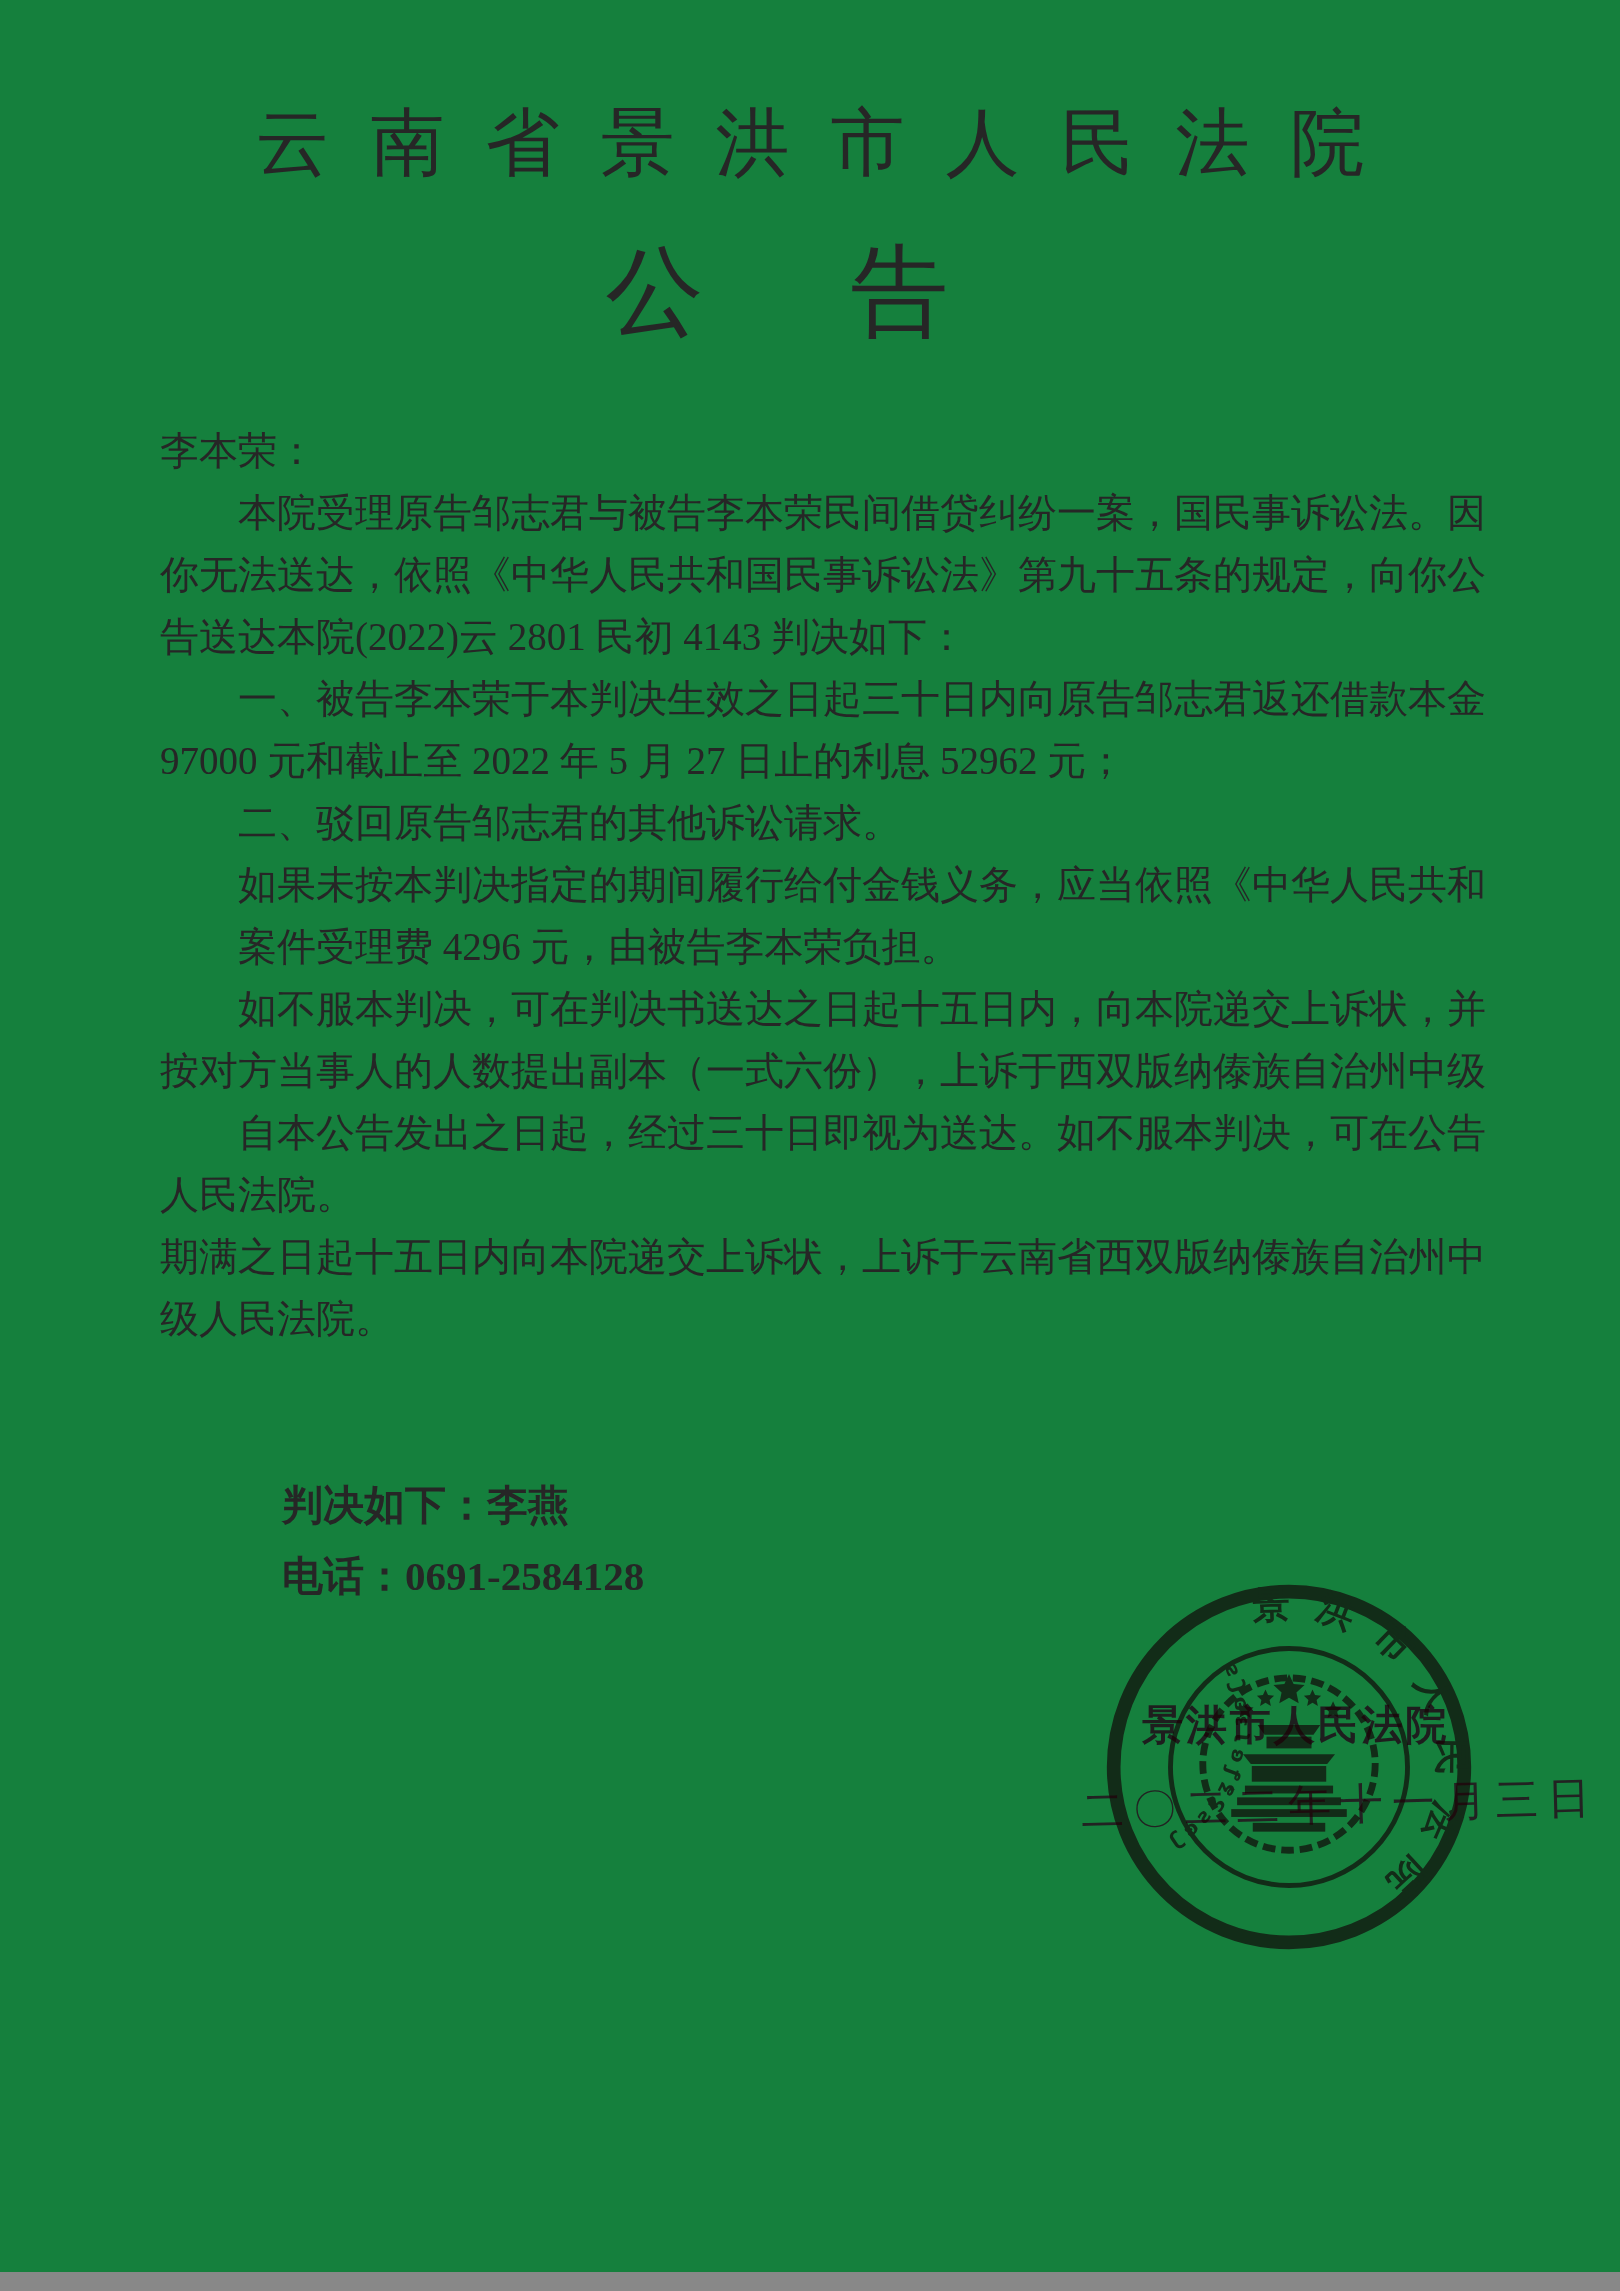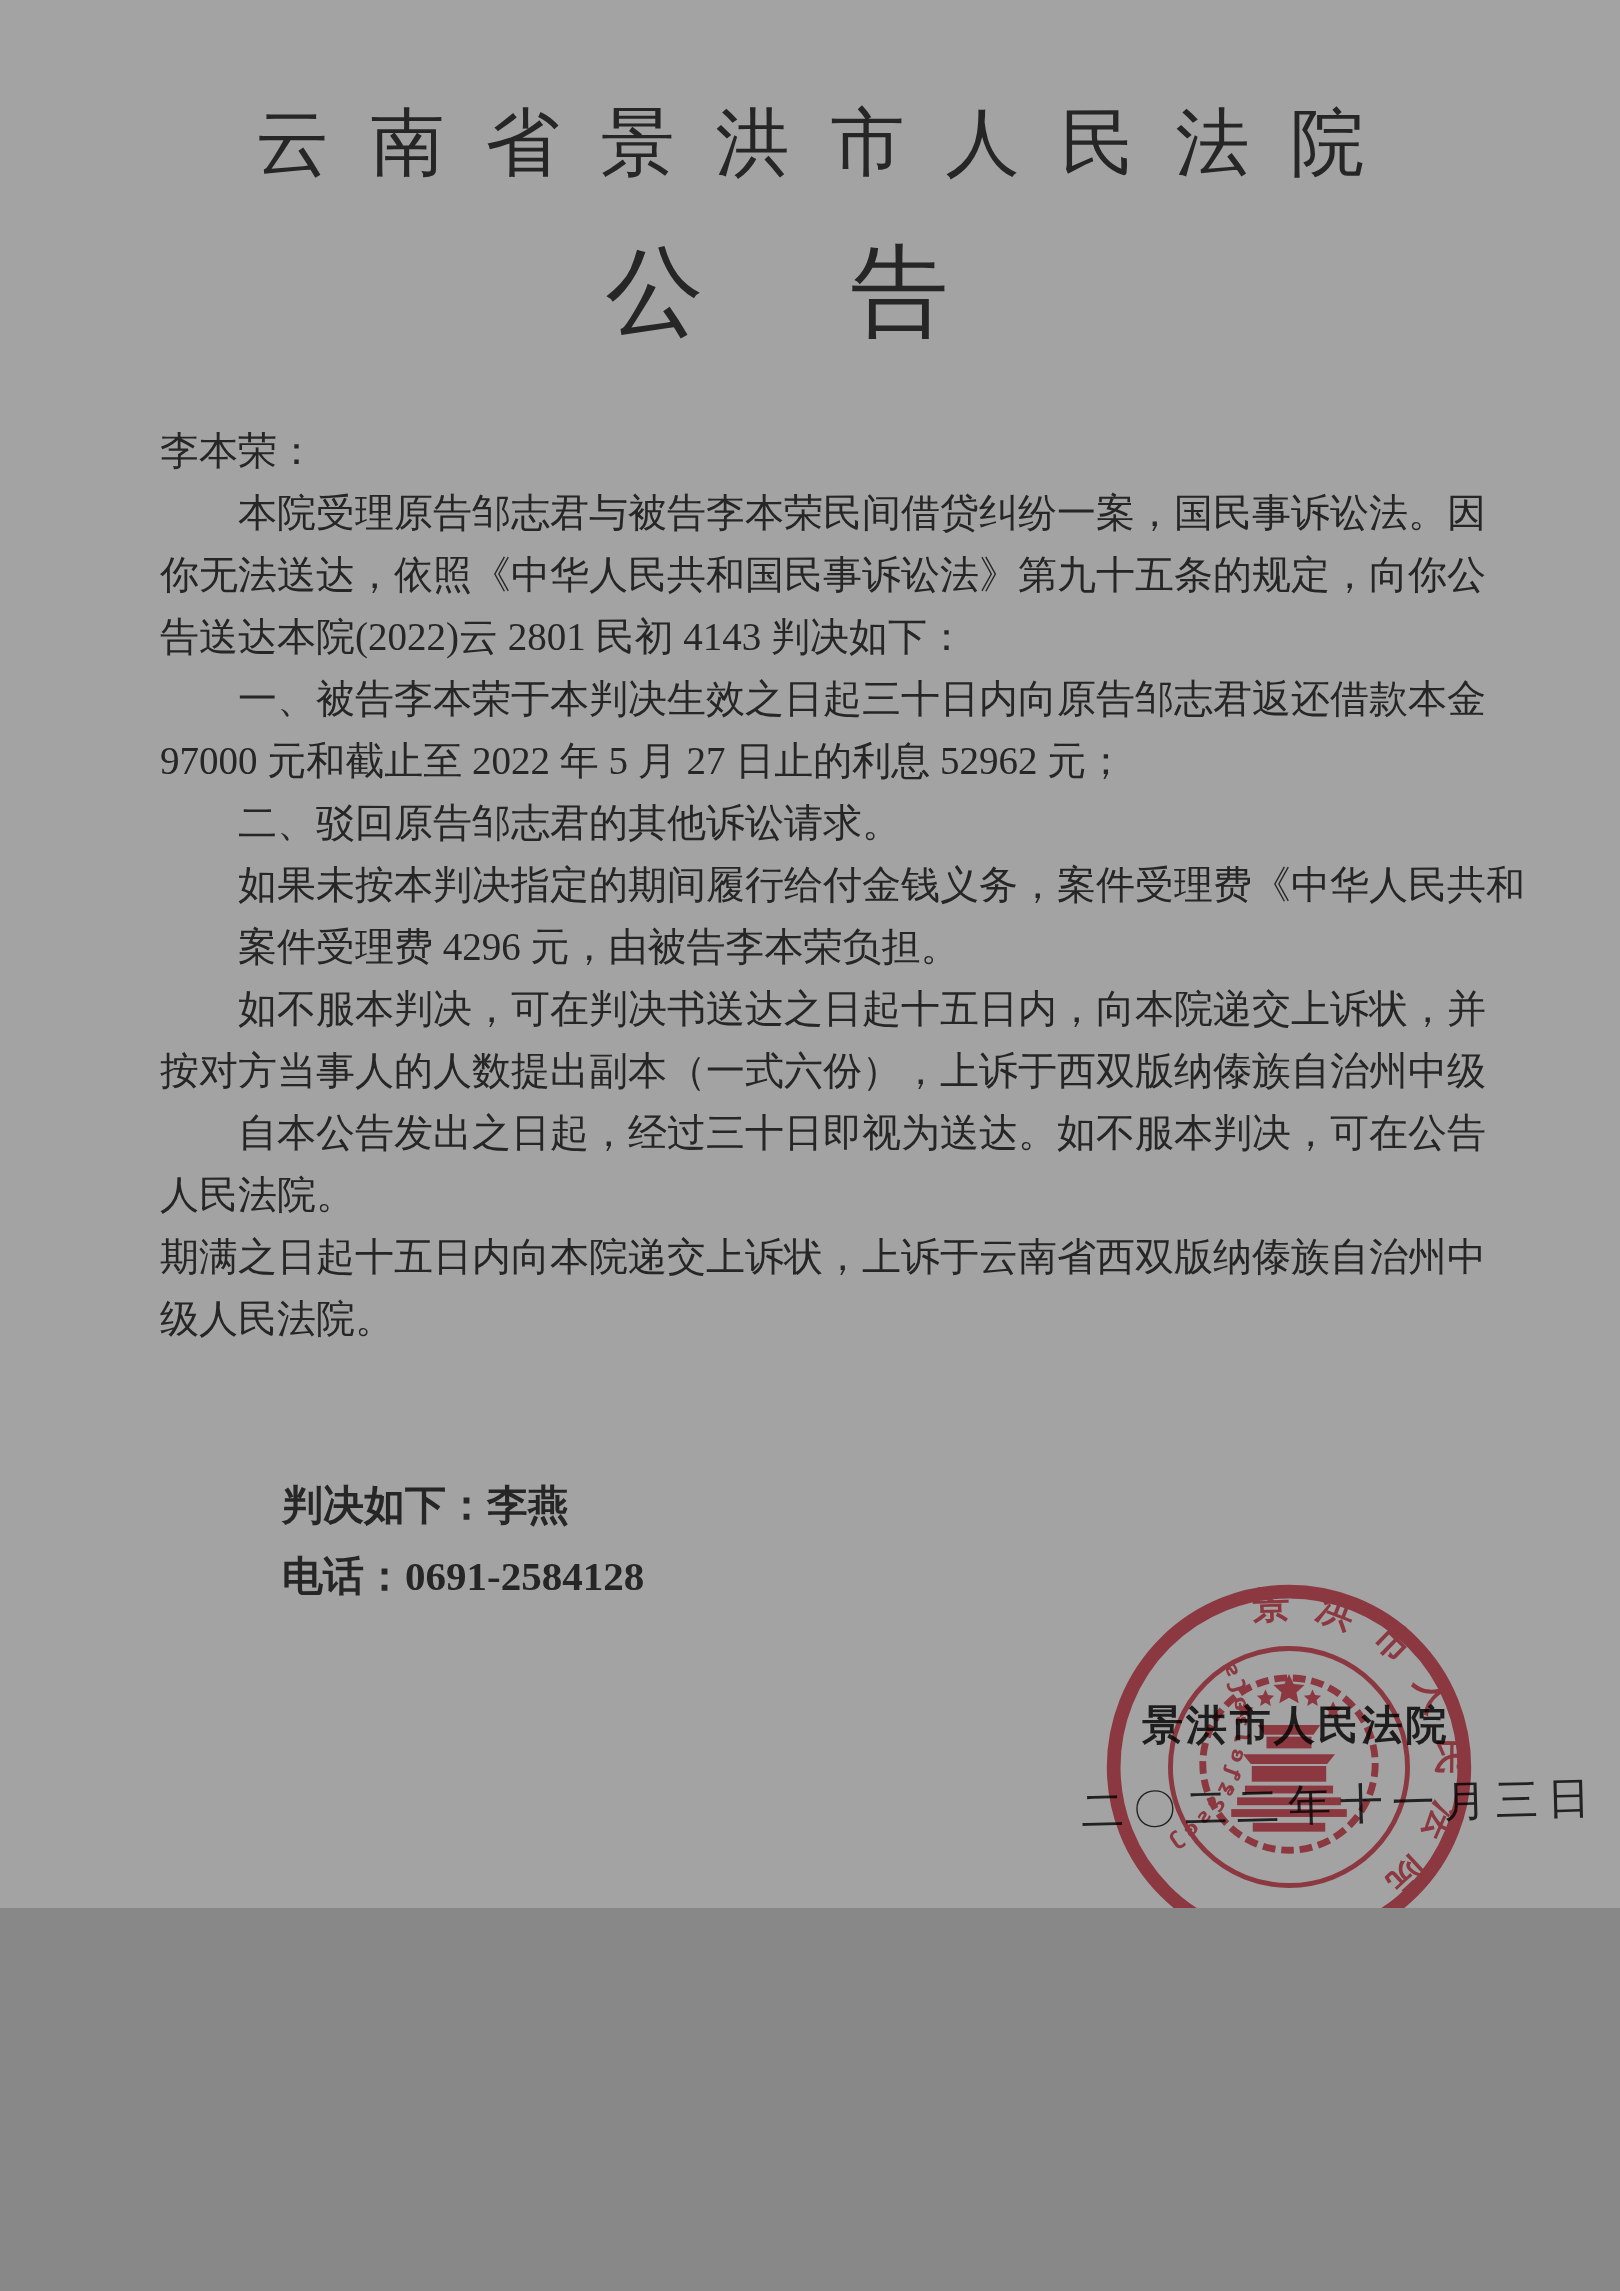--- a/index.html
+++ b/index.html
@@ -5,9 +5,9 @@
   html,body{margin:0;padding:0;background:#888;}
   .page{
     position:relative;
-    width:1620px;height:1908px;
+    width:1620px;height:2272px;
     margin:0 auto;
-    background:#a3a3a3;
+    background:#15803d;
     font-family:"Liberation Serif","DejaVu Serif",serif;
     color:#262626;
     overflow:hidden;

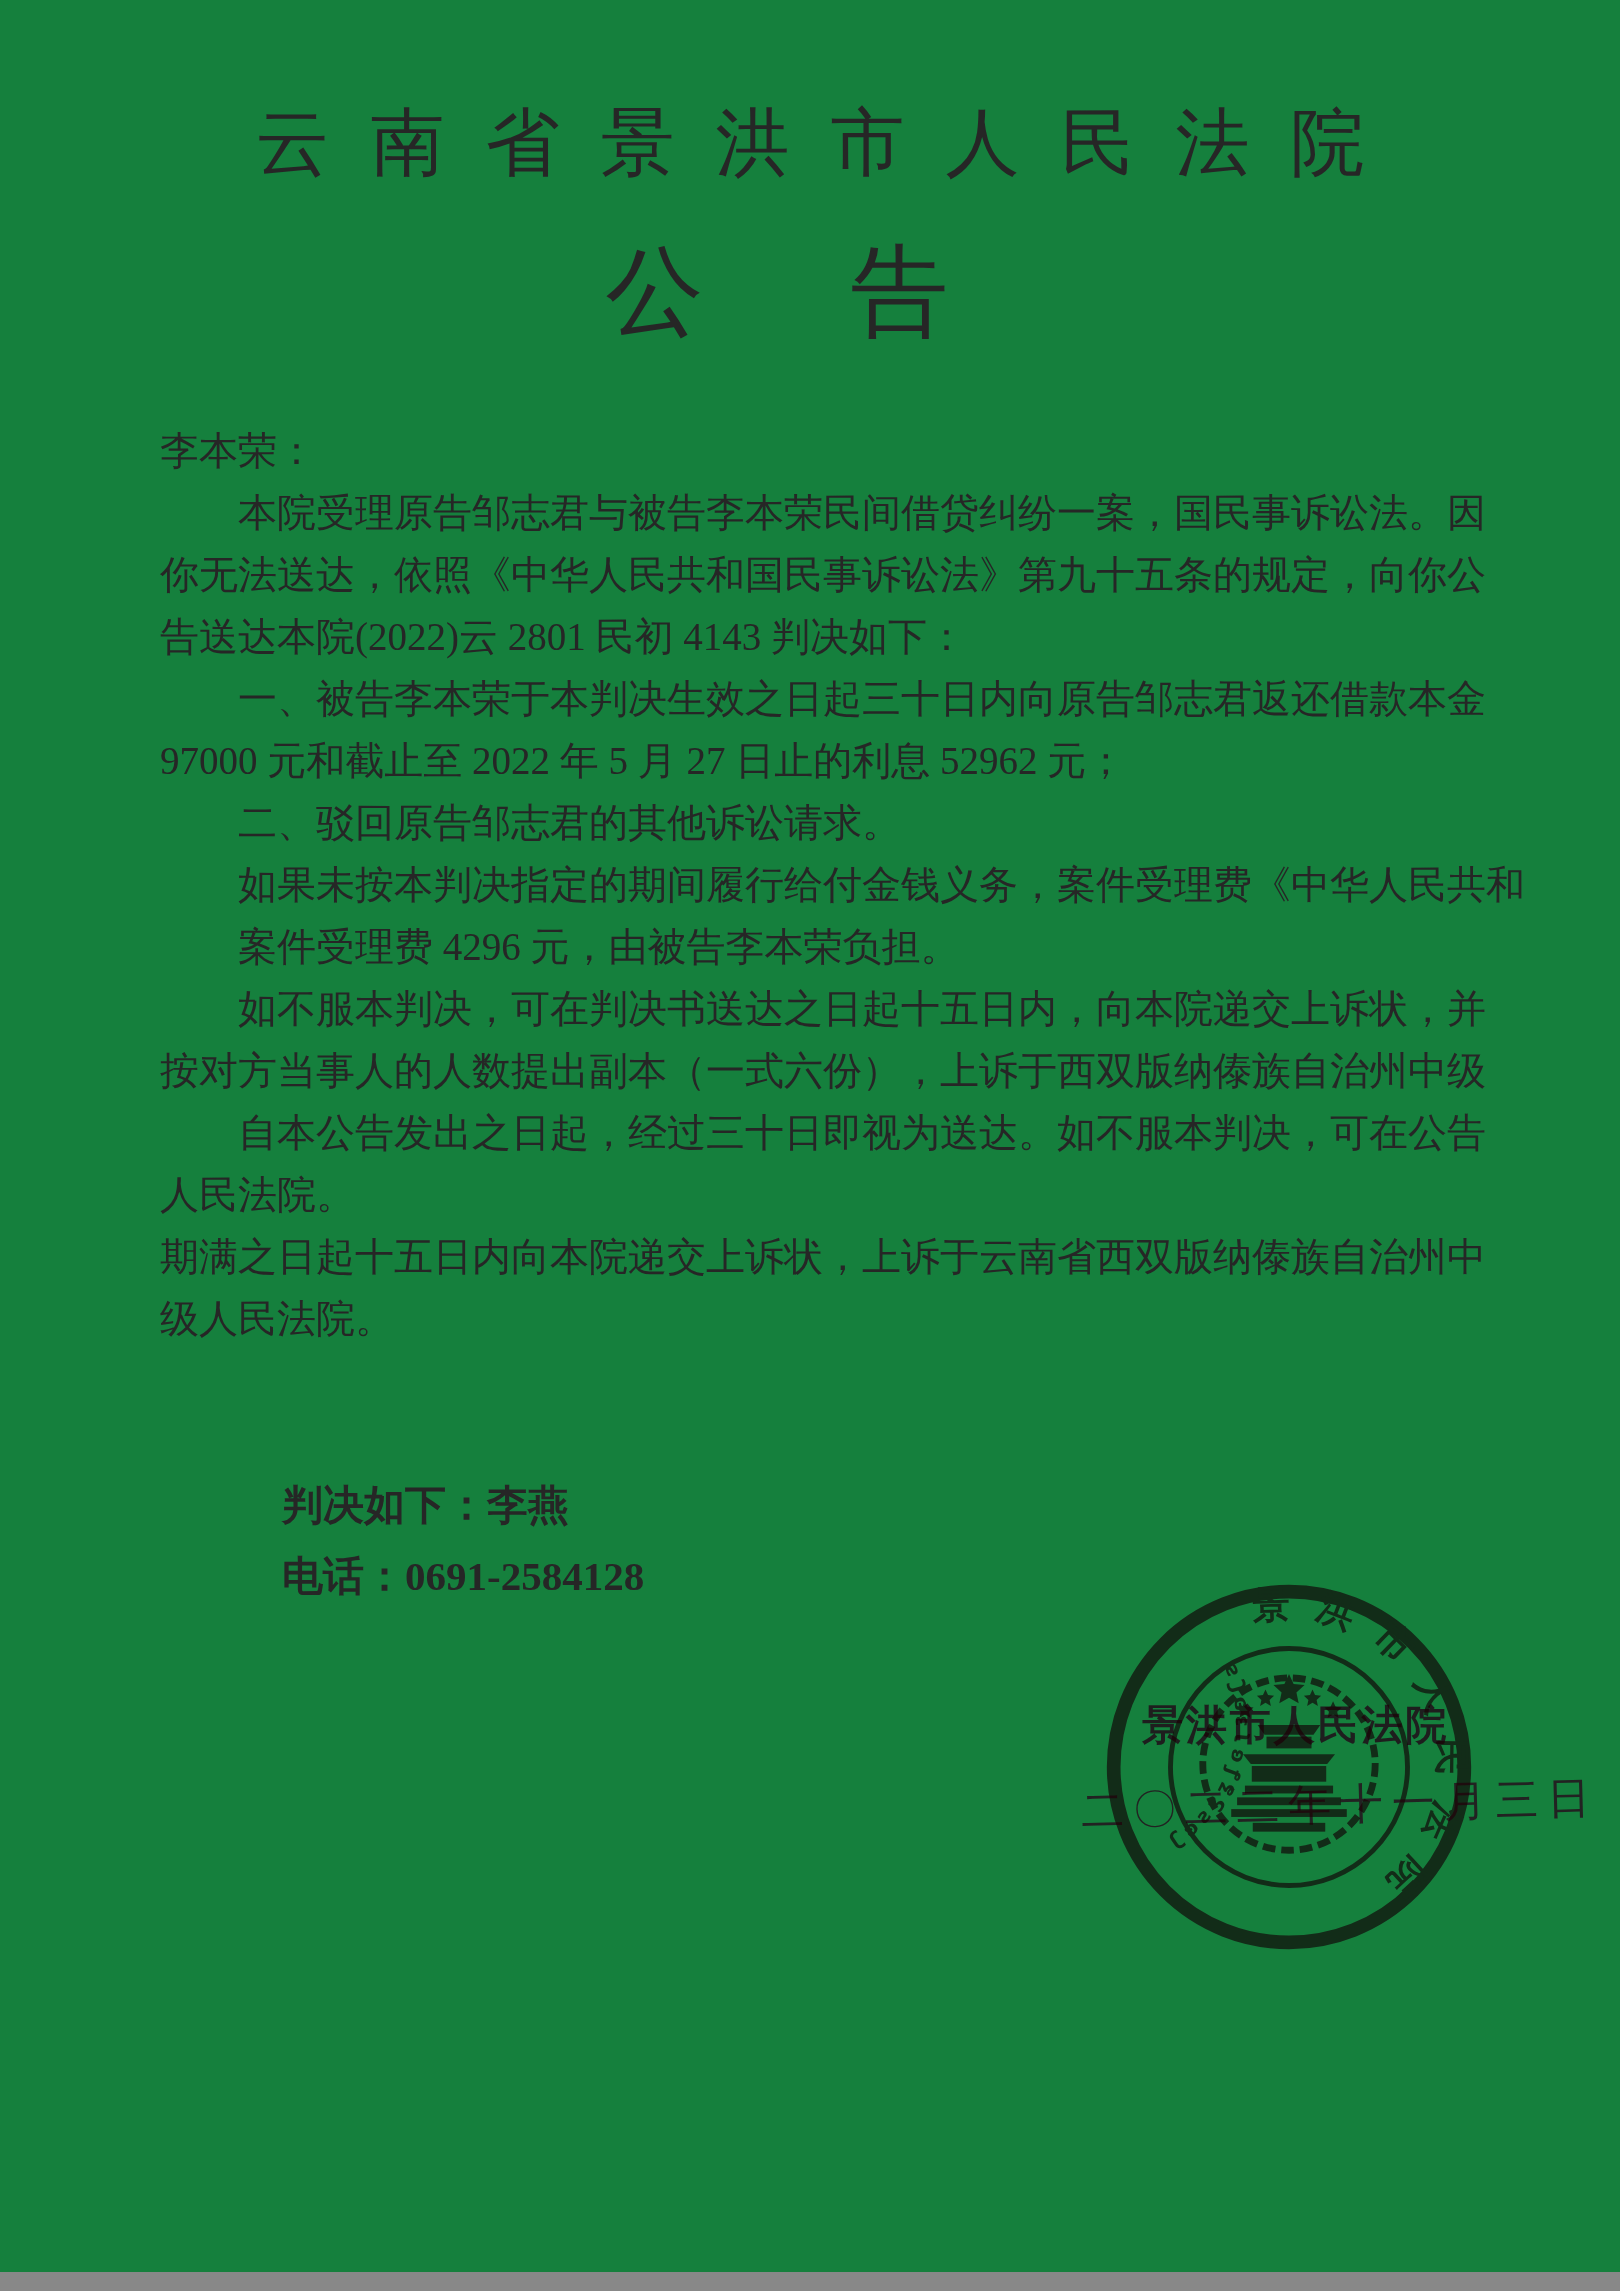--- a/index.html
+++ b/index.html
@@ -103,7 +103,7 @@
       <div class="line indent">一、被告李本荣于本判决生效之日起三十日内向原告邹志君返还借款本金</div>
       <div class="line">97000 元和截止至 2022 年 5 月 27 日止的利息 52962 元；</div>
       <div class="line indent">二、驳回原告邹志君的其他诉讼请求。</div>
-      <div class="line indent">如果未按本判决指定的期间履行给付金钱义务，案件受理费《中华人民共和</div>
+      <div class="line indent">如果未按本判决指定的期间履行给付金钱义务，应当依照《中华人民共和</div>
       <div class="line indent">案件受理费 4296 元，由被告李本荣负担。</div>
       <div class="line indent">如不服本判决，可在判决书送达之日起十五日内，向本院递交上诉状，并</div>
       <div class="line">按对方当事人的人数提出副本（一式六份），上诉于西双版纳傣族自治州中级</div>

